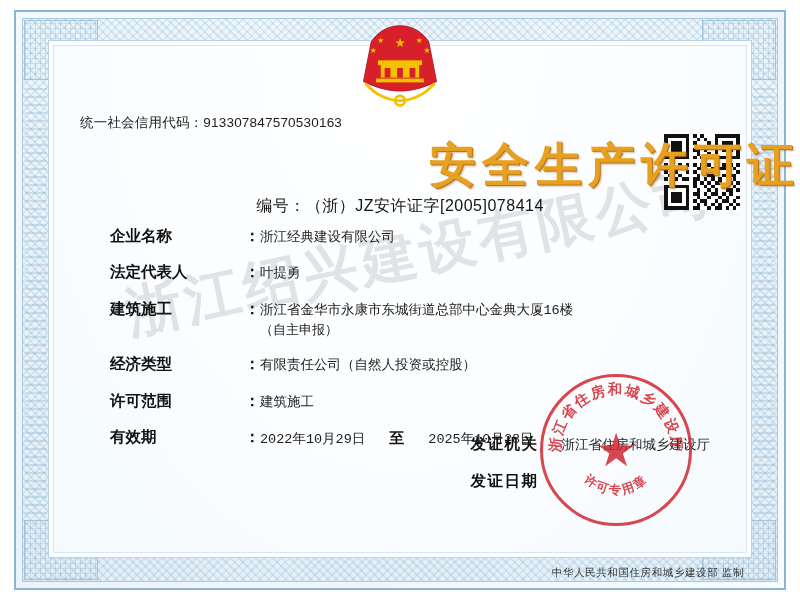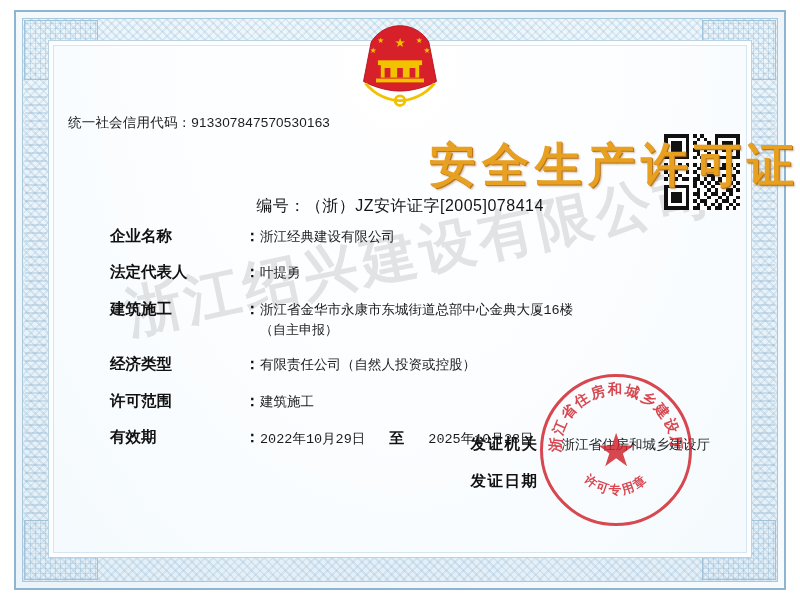--- a/index.html
+++ b/index.html
@@ -94,7 +94,7 @@
   
   .credit-code {
     position: absolute;
-    left: 68px; top: 114px;
+    left: 80px; top: 114px;
     font-size: 13.5px;
     color: #1d1d1d;
     letter-spacing: .2px;

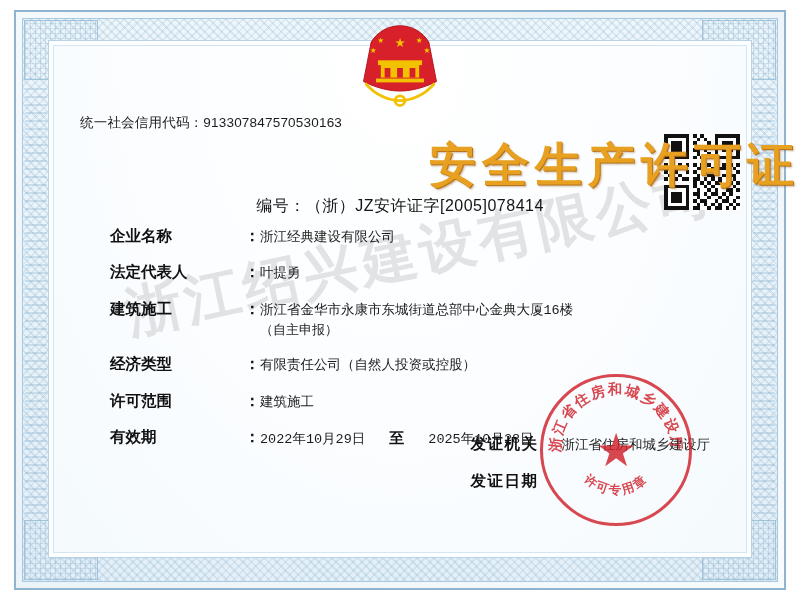--- a/index.html
+++ b/index.html
@@ -510,6 +510,7 @@
     </svg>
   </div>
 
+  <div class="footer">中华人民共和国住房和城乡建设部 监制</div>
 
 </div>
 

